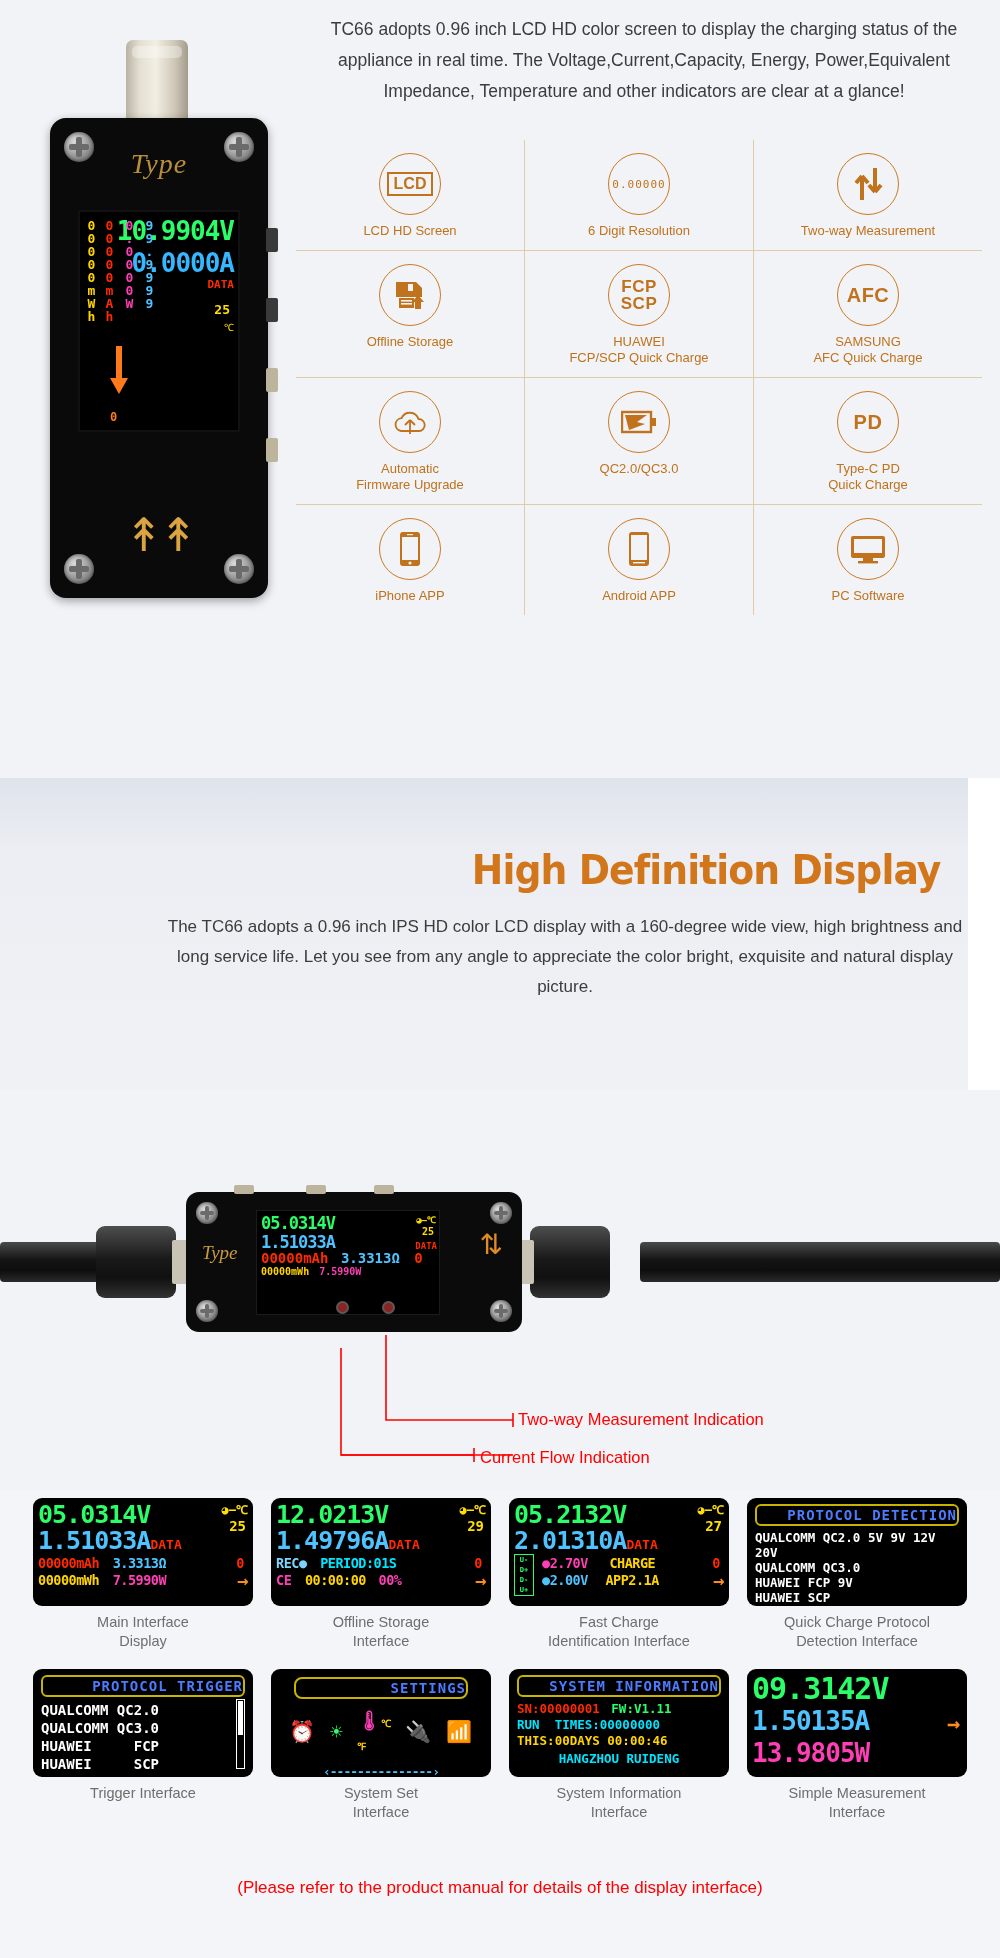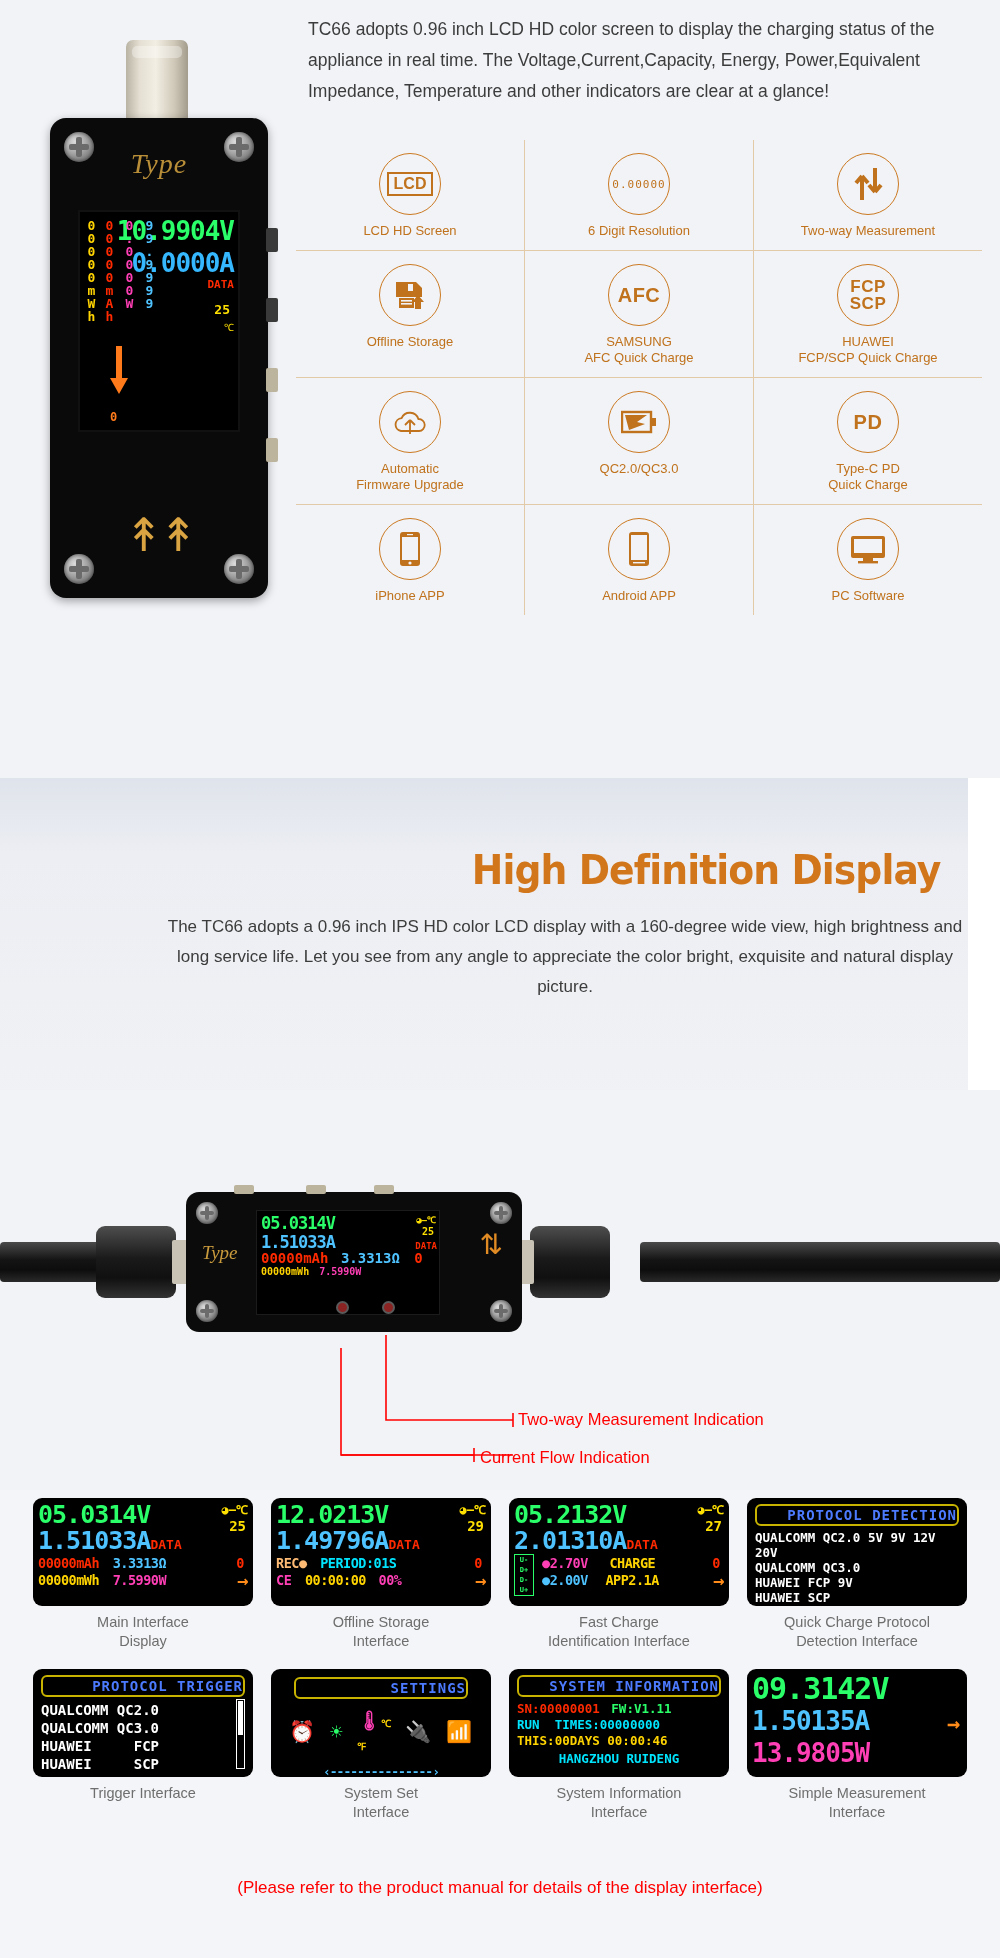--- a/index.html
+++ b/index.html
@@ -23,6 +23,7 @@
     font-size: 17.5px;
     line-height: 31px;
     color: #3c3c3c;
+    text-align: center;
   }
 
   

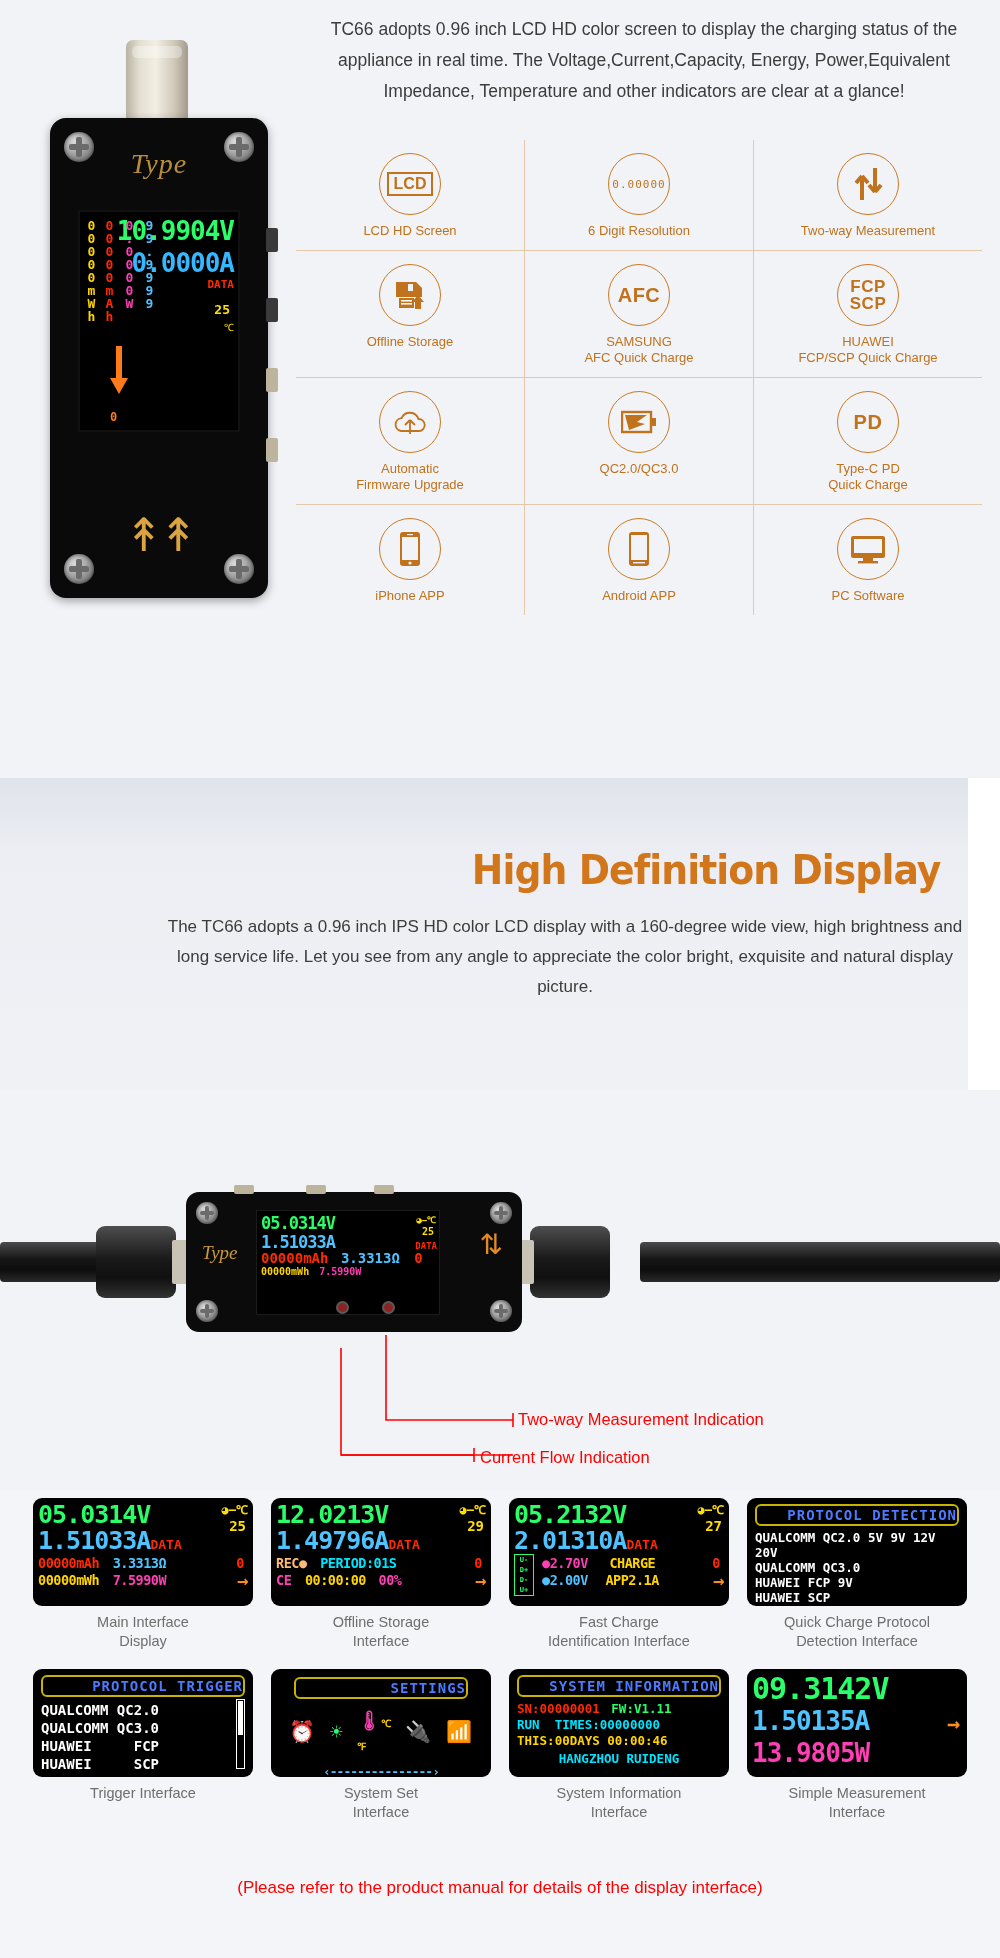--- a/index.html
+++ b/index.html
@@ -292,18 +292,18 @@
         </div>
         <div class="cell">
           <div class="circ">
+            <span class="icon-text sm" style="white-space:pre-line;">FCP
+SCP</span>
+          </div>
+          <div class="cell-label" style="white-space:pre-line;">HUAWEI
+FCP/SCP Quick Charge</div>
+        </div>
+        <div class="cell">
+          <div class="circ">
             <span class="icon-text">AFC</span>
           </div>
           <div class="cell-label" style="white-space:pre-line;">SAMSUNG
 AFC Quick Charge</div>
-        </div>
-        <div class="cell">
-          <div class="circ">
-            <span class="icon-text sm" style="white-space:pre-line;">FCP
-SCP</span>
-          </div>
-          <div class="cell-label" style="white-space:pre-line;">HUAWEI
-FCP/SCP Quick Charge</div>
         </div>
       </div>
 

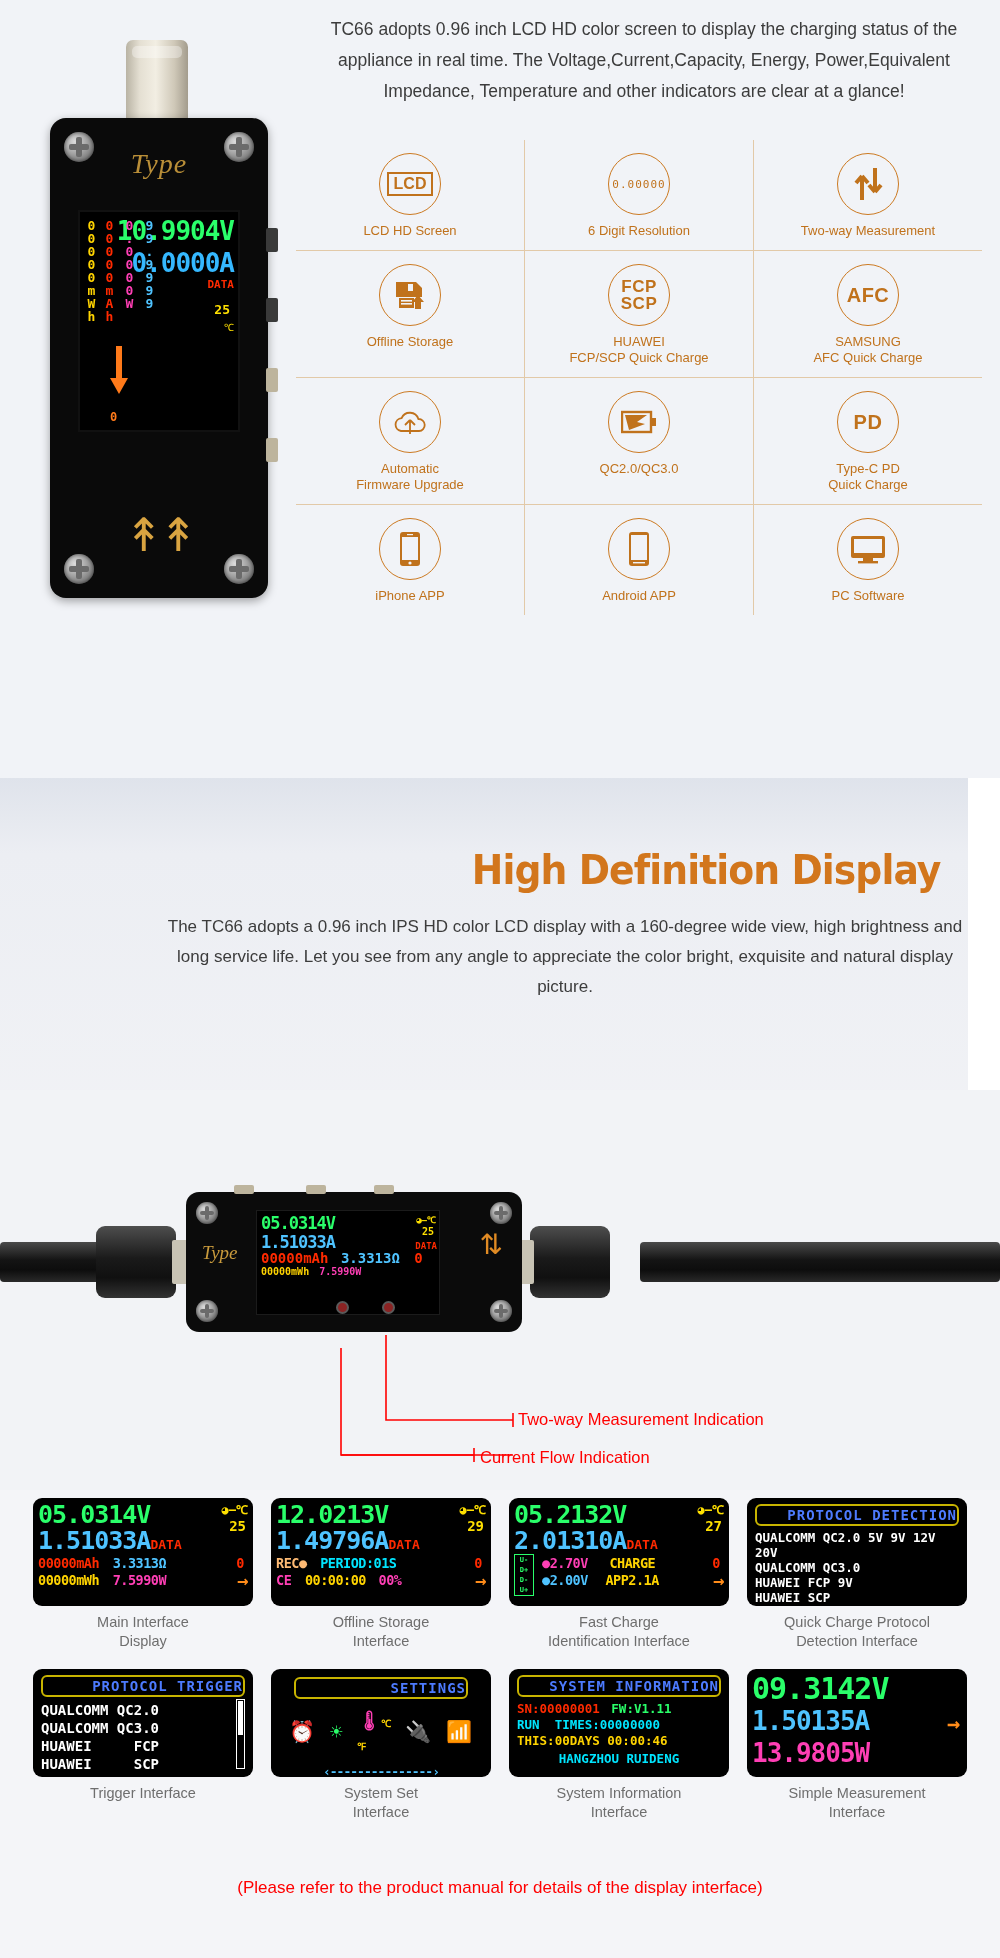--- a/index.html
+++ b/index.html
@@ -460,7 +460,7 @@
           <div class="big-v">12.0213V</div>
           <div class="big-a" style="display:inline-block;">1.49796A</div><span class="data-tag">DATA</span>
           <div class="l3" style="margin-top:1px;">
-            <span style="color:#fdba74;">REC●</span>
+            <span style="color:#7dd3fc;">REC●</span>
             <span style="color:#00e5ff;margin-left:6px;">PERIOD:01S</span>
             <span style="color:#ff2a00;float:right;margin-right:4px;">0</span>
           </div>

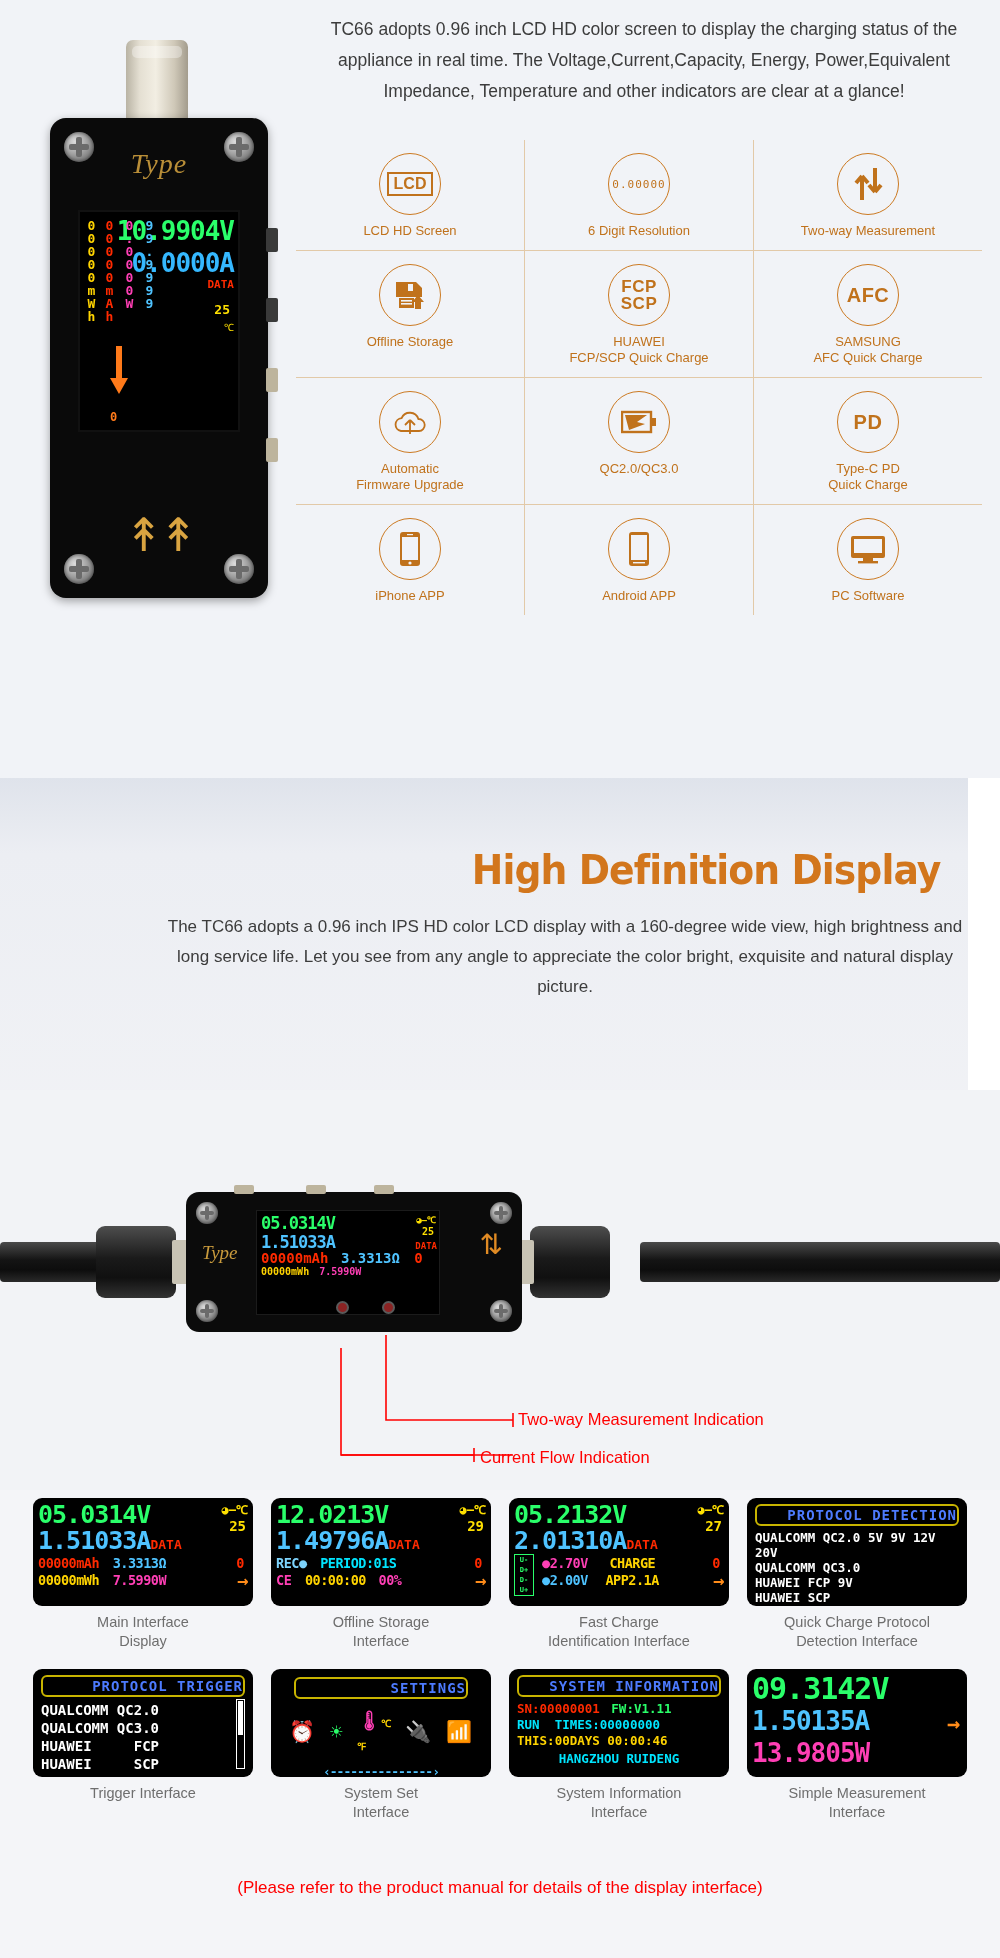--- a/index.html
+++ b/index.html
@@ -538,7 +538,7 @@
 
       <div class="thumb">
         <div class="screen">
-          <div class="titlebar" style="margin:4px 18px 10px;">SETTINGS</div>
+          <div class="titlebar" style="margin:4px 18px 10px;border-radius:8px;">SETTINGS</div>
           <div style="display:flex;justify-content:space-around;align-items:center;padding:0 6px;">
             <span style="color:#ff2a00;font-size:21px;">⏰</span>
             <span style="color:#2aff6a;font-size:21px;">☀</span>

